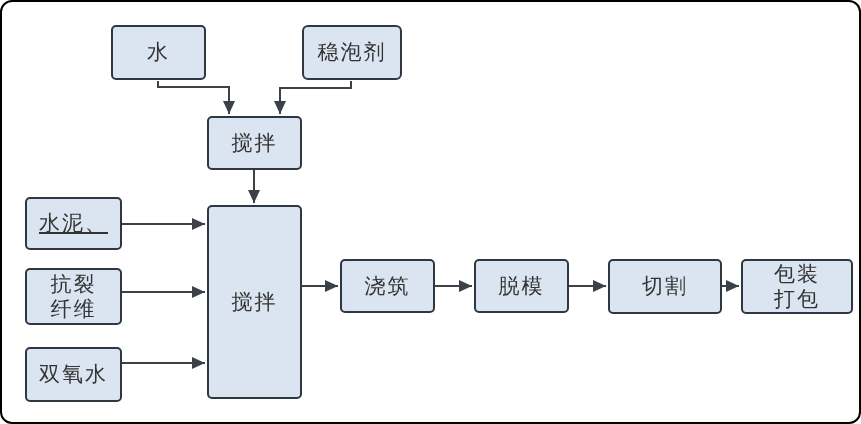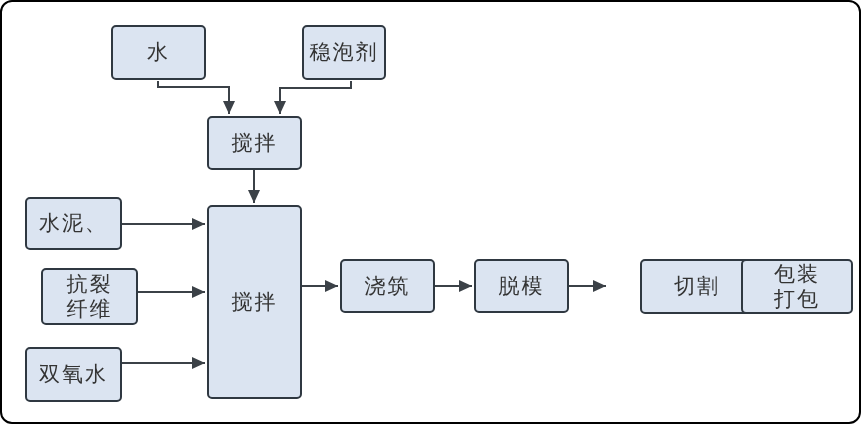--- a/index.html
+++ b/index.html
@@ -38,7 +38,7 @@
   .node span { display: block; white-space: nowrap; }
   
   .n-water      { left:109px; top:23px;  width:95px; height:55px; }
-  .n-stab       { left:300px; top:23px;  width:84px; height:55px; }
+  .n-stab       { left:300px; top:23px;  width:100px; height:55px;border-radius:6px; }
   .n-premix     { left:205px; top:114px; width:95px; height:54px; }
   .n-cement     { left:23px;  top:195px; width:97px; height:53px; }
   .n-fiber      { left:23px;  top:266px; width:97px; height:57px;margin-left:16px; }

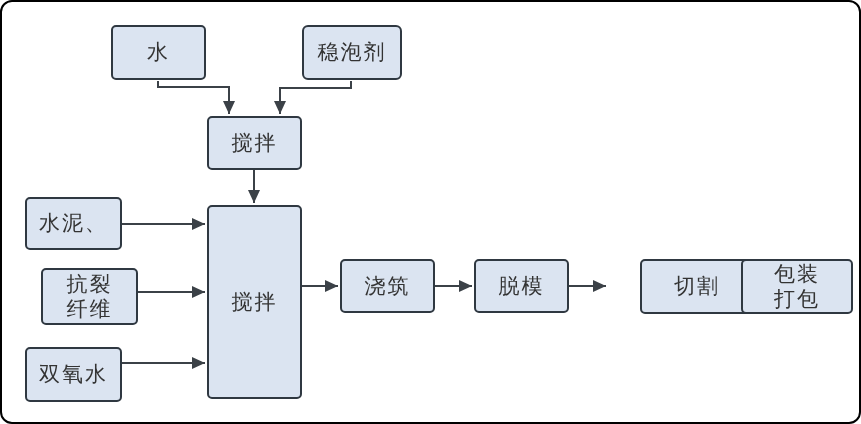--- a/index.html
+++ b/index.html
@@ -40,7 +40,7 @@
   .n-water      { left:109px; top:23px;  width:95px; height:55px; }
   .n-stab       { left:300px; top:23px;  width:100px; height:55px;border-radius:6px; }
   .n-premix     { left:205px; top:114px; width:95px; height:54px; }
-  .n-cement     { left:23px;  top:195px; width:97px; height:53px; }
+  .n-cement     { left:23px;  top:195px; width:97px; height:53px;text-decoration:underline; }
   .n-fiber      { left:23px;  top:266px; width:97px; height:57px;margin-left:16px; }
   .n-peroxide   { left:23px;  top:345px; width:97px; height:55px;align-items:center; }
   .n-mainmix    { left:205px; top:203px; width:95px; height:194px; }

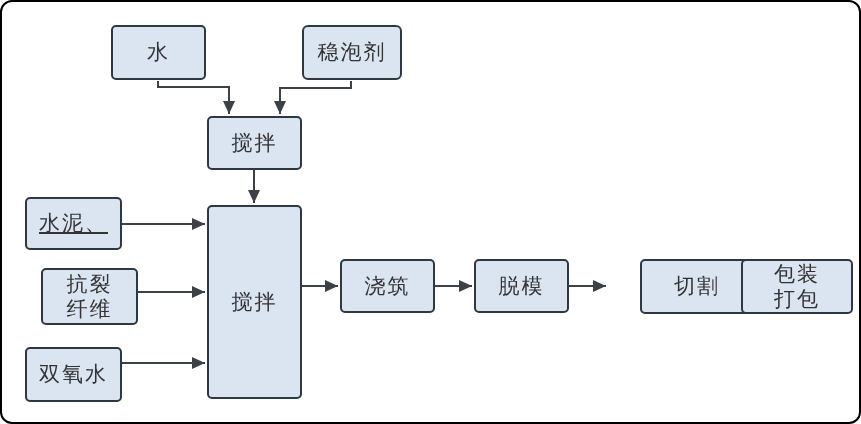--- a/index.html
+++ b/index.html
@@ -41,7 +41,7 @@
   .n-stab       { left:300px; top:23px;  width:100px; height:55px;border-radius:6px; }
   .n-premix     { left:205px; top:114px; width:95px; height:54px; }
   .n-cement     { left:23px;  top:195px; width:97px; height:53px;text-decoration:underline; }
-  .n-fiber      { left:23px;  top:266px; width:97px; height:57px;margin-left:16px; }
+  .n-fiber      { left:23px;  top:266px; width:97px; height:57px; }
   .n-peroxide   { left:23px;  top:345px; width:97px; height:55px;align-items:center; }
   .n-mainmix    { left:205px; top:203px; width:95px; height:194px; }
   .n-pouring    { left:338px; top:257px; width:95px; height:54px; }

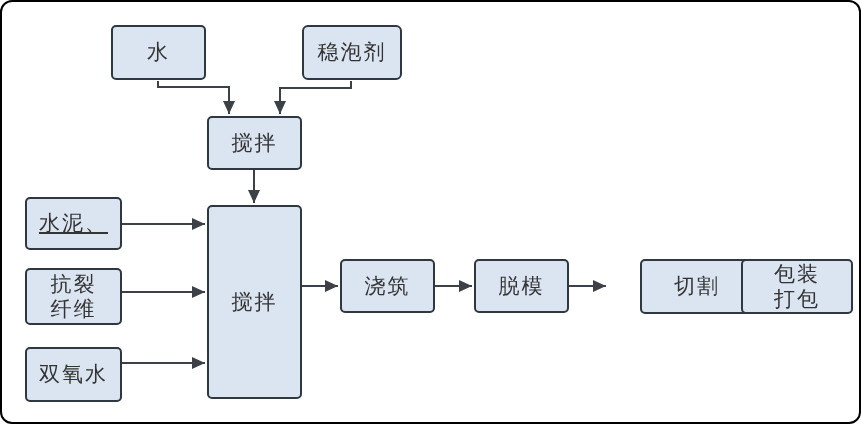--- a/index.html
+++ b/index.html
@@ -46,7 +46,7 @@
   .n-mainmix    { left:205px; top:203px; width:95px; height:194px; }
   .n-pouring    { left:338px; top:257px; width:95px; height:54px; }
   .n-demolding  { left:472px; top:257px; width:95px; height:54px;align-items:center; }
-  .n-cutting    { left:638px; top:257px; width:114px; height:55px; }
+  .n-cutting    { left:606px; top:257px; width:114px; height:55px; }
   .n-packaging  { left:739px; top:257px; width:112px; height:55px; }
 </style>
 </head>

